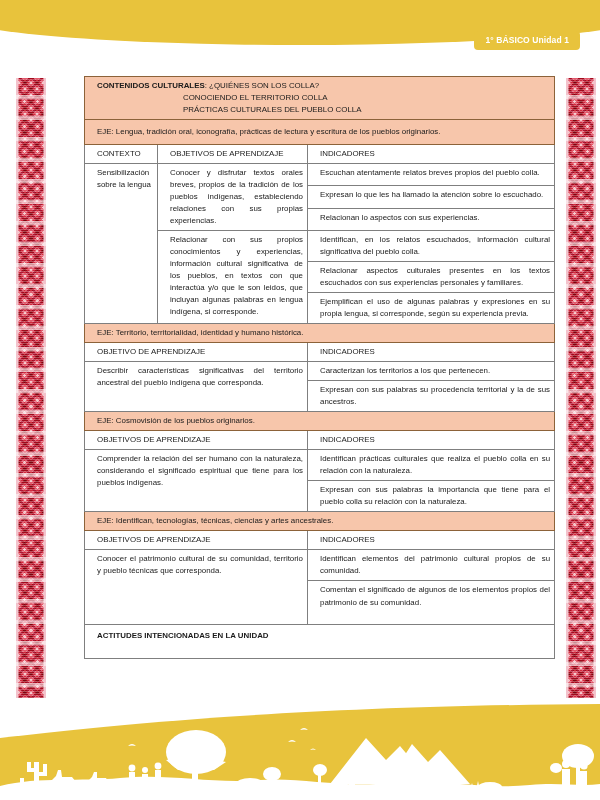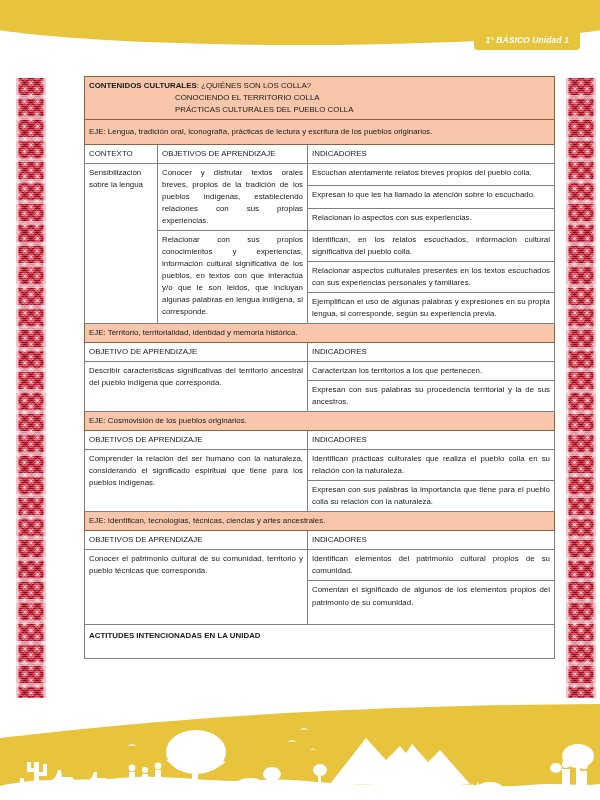--- a/index.html
+++ b/index.html
@@ -44,7 +44,6 @@
     letter-spacing: 0.1px;
     white-space: nowrap;
     z-index: 5;
-    font-style: italic;
   }
 
   

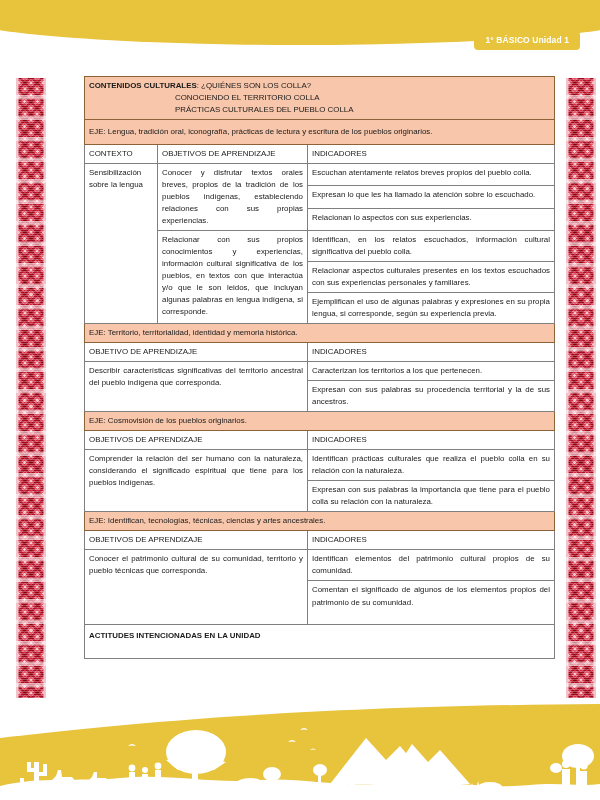--- a/index.html
+++ b/index.html
@@ -117,7 +117,7 @@
 
   .doc-table td {
     border: 0.8px solid #8c6239;
-    padding: 3px 4px 3px 4px;
+    padding: 3px 4px 3px 12px;
     vertical-align: top;
     line-height: 1.52;
     text-align: justify;

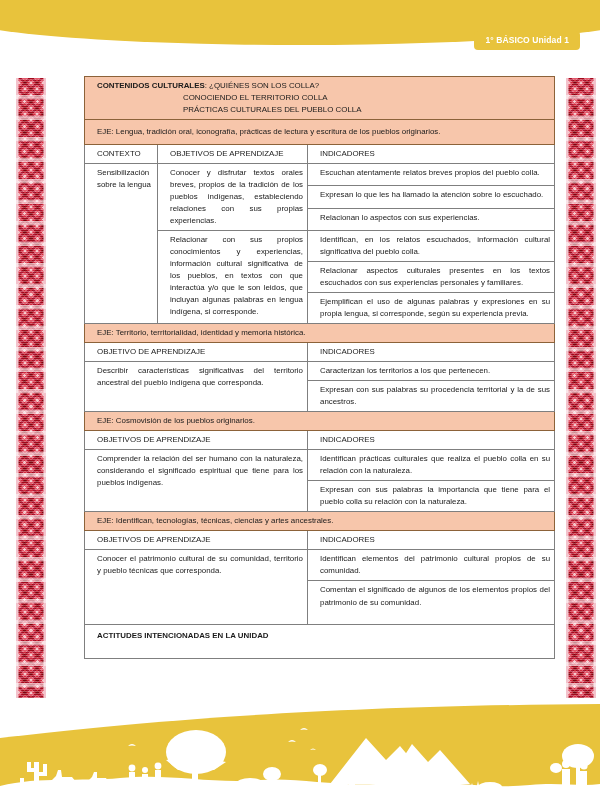--- a/index.html
+++ b/index.html
@@ -229,7 +229,7 @@
       </tr>
 
       <tr>
-        <td class="eje-bar" colspan="3">EJE: Territorio, territorialidad, identidad y memoria histórica.</td>
+        <td class="eje-bar" colspan="3">EJE: Territorio, territorialidad, identidad y humano histórica.</td>
       </tr>
       <tr>
         <td class="white gray-b cell-head" colspan="2">OBJETIVO DE APRENDIZAJE</td>

